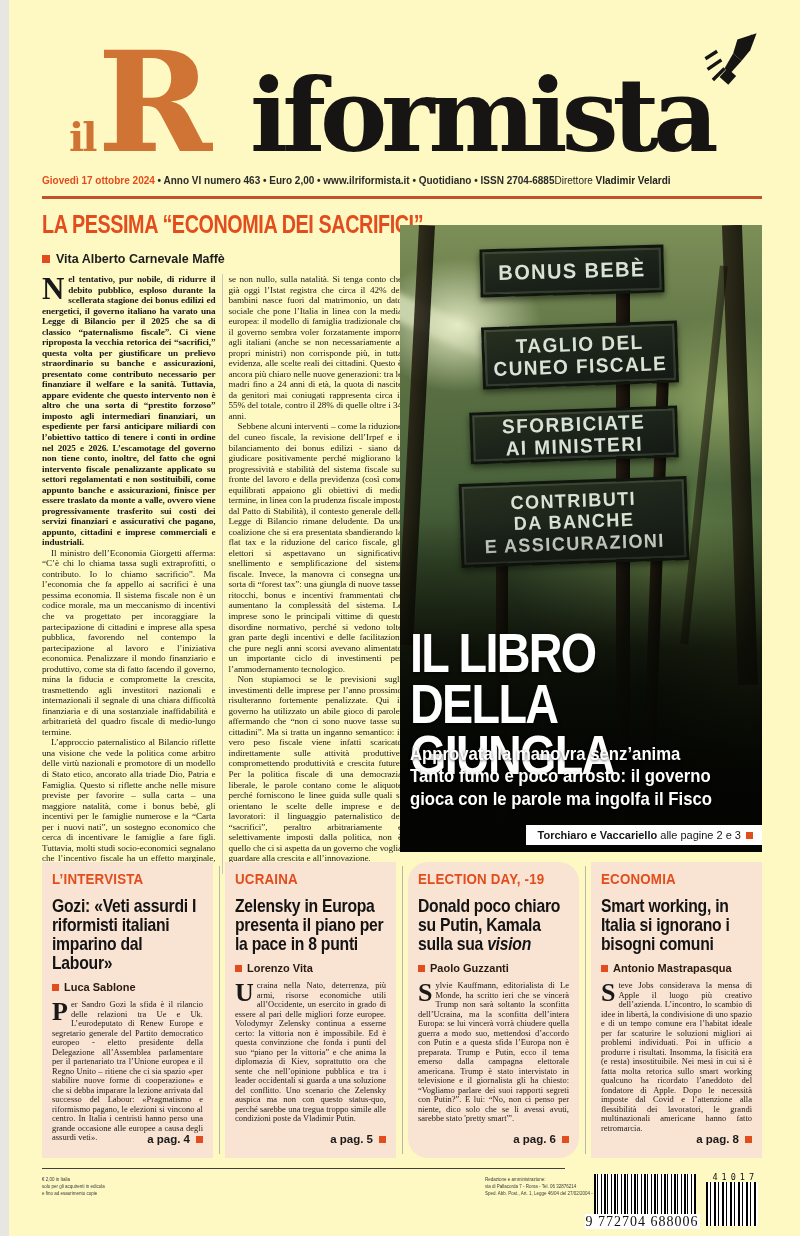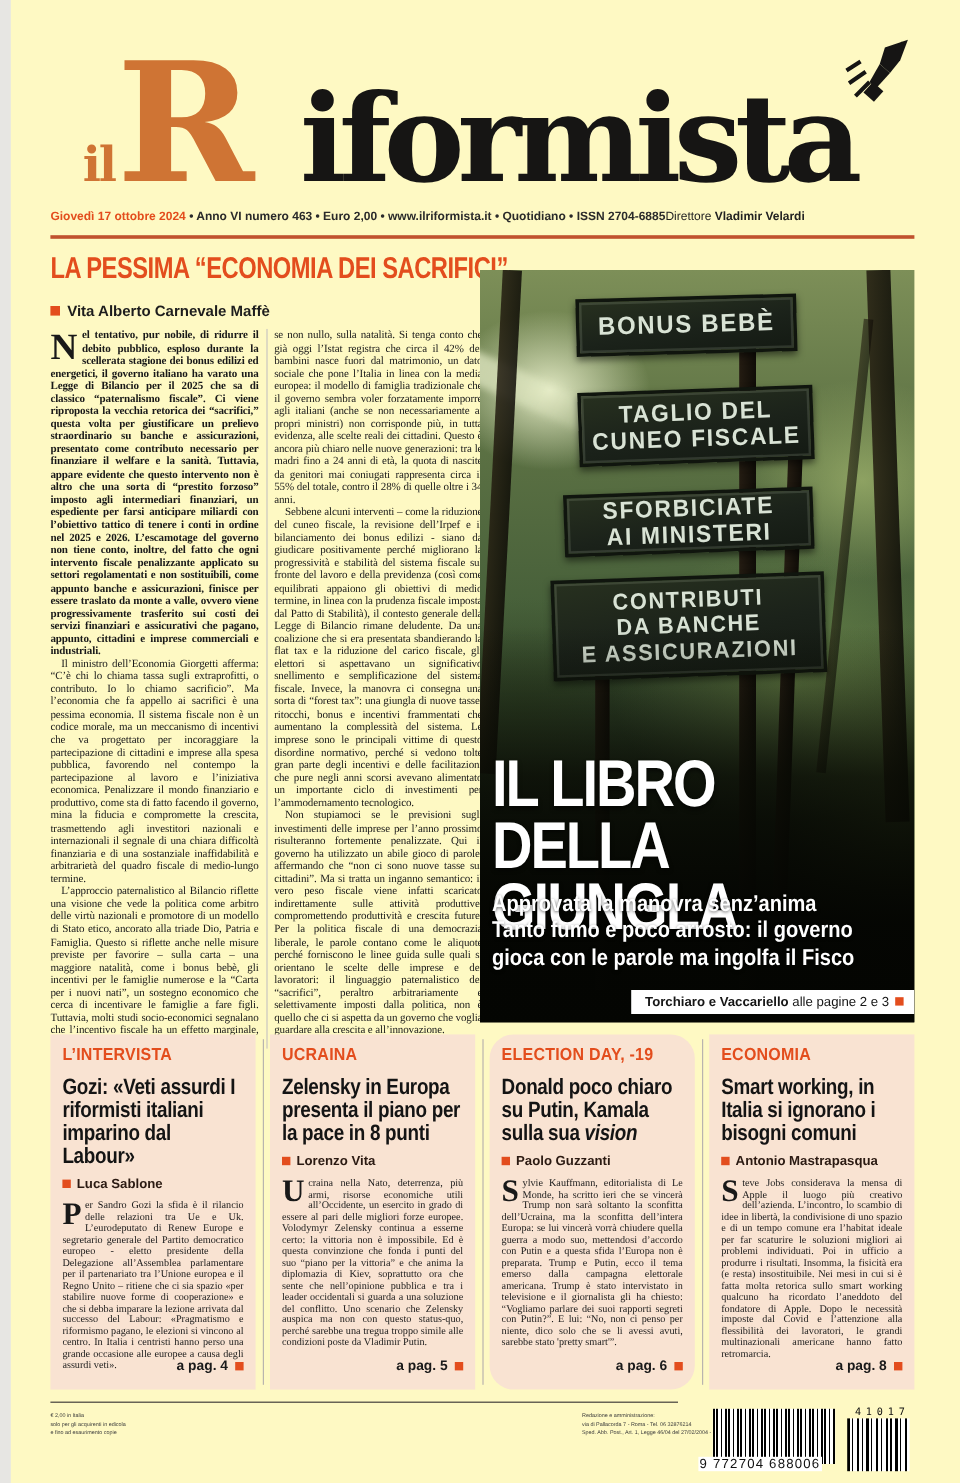--- a/index.html
+++ b/index.html
@@ -108,7 +108,7 @@
   .bars-addon { position:absolute; left:112px; top:10px; width:52px; height:44px;
     background:repeating-linear-gradient(90deg,#000 0 2px,#fff 2px 4px,#000 4px 5px,#fff 5px 8px); }
   .bc-num { position:absolute; left:-12px; top:42px; width:120px; background:transparent; color:#111;
-            font-family:Liberation Sans, sans-serif; font-size:11px; letter-spacing:1px; }
+            font-family:Liberation Serif, serif; font-size:14px; letter-spacing:1px; text-align:center; }
   .bc-num i { font-style:normal; background:#fff; padding:0 1px; }
   .bc-addon-num { position:absolute; left:112px; top:0; width:52px; color:#111;
                   font-family:"DejaVu Sans Mono", monospace; font-size:8.5px; letter-spacing:4px; text-align:right; }

